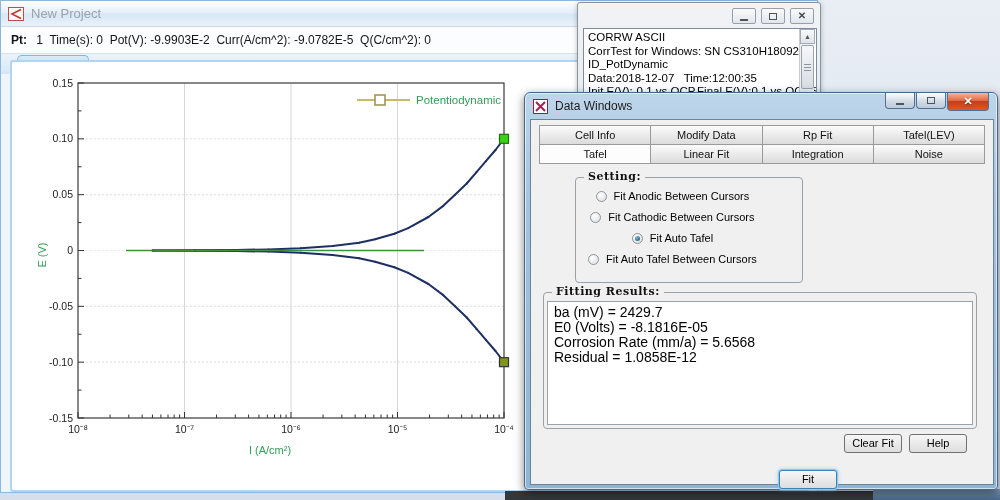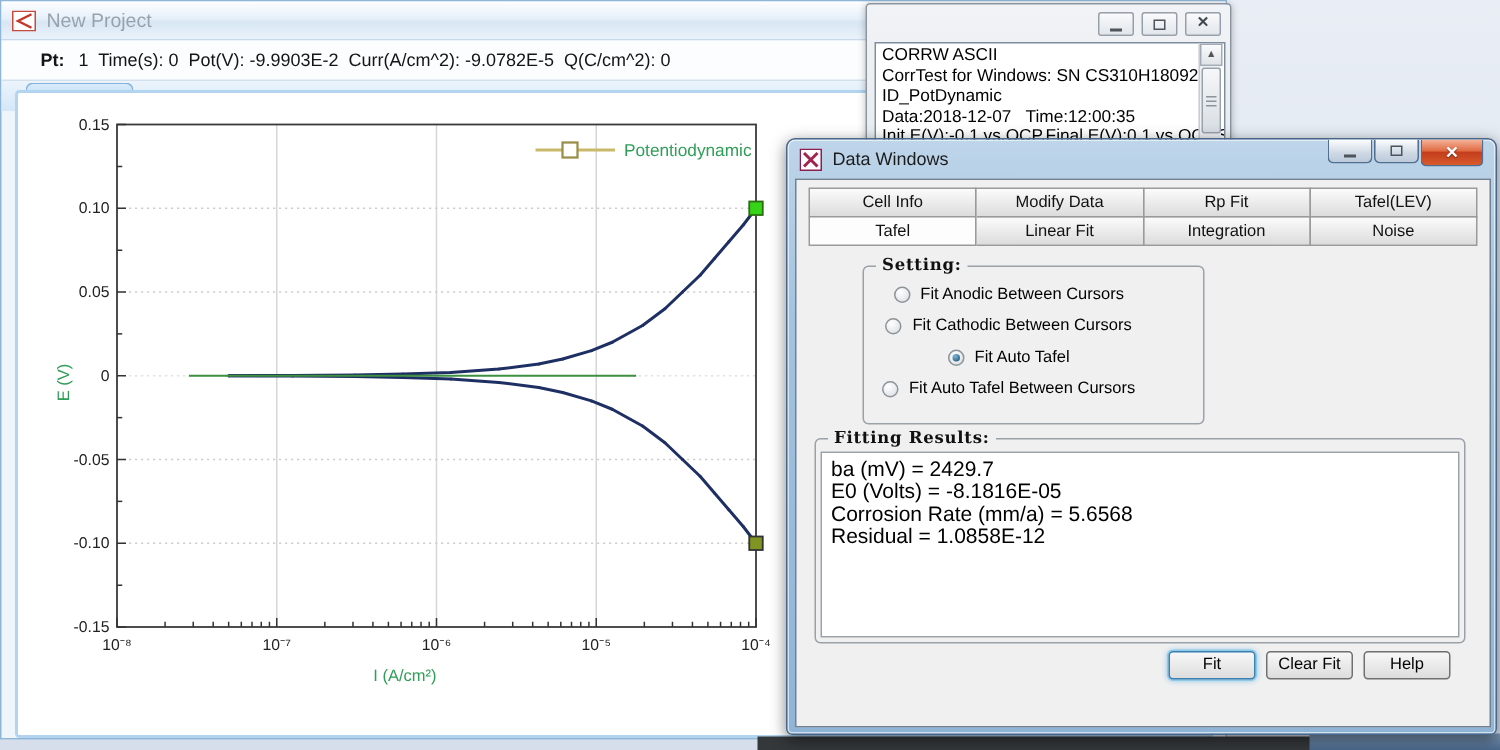--- a/index.html
+++ b/index.html
@@ -22,7 +22,7 @@
   .mw-icon { width:16px; height:14px; display:inline-block; }
   .mw-title { margin-left:7px; font-size:13px; color:#98a2ad; }
   .mw-status { height:27px; line-height:26px; background:#fbfdff; border-bottom:1px solid #d3e0ee;
-    padding-left:26px; font-size:12px; color:#151515; white-space:pre; }
+    padding-left:10px; font-size:12px; color:#151515; white-space:pre; }
   .mw-status b { font-weight:bold; margin-right:6px; }
   .mw-tabstrip { position:relative; height:20px;
     background:linear-gradient(180deg,#ecf4fb,#d4e7f7); }

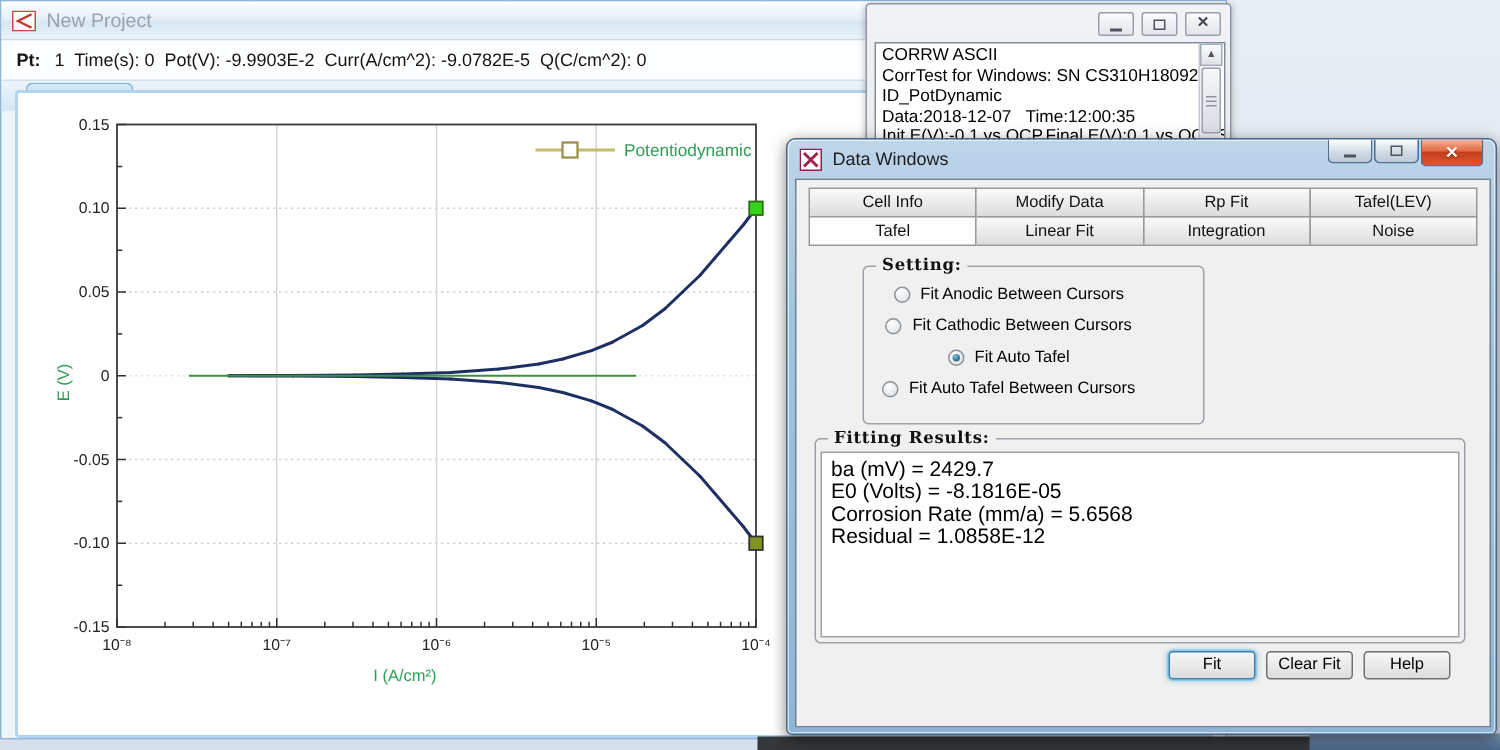--- a/index.html
+++ b/index.html
@@ -102,7 +102,7 @@
   .dlg-btnrow { position:absolute; left:0; top:314px; width:100%; height:20px; }
   .btn { position:absolute; height:19px; font-size:11px; color:#000; text-align:center; line-height:17px;
     background:linear-gradient(180deg,#f7f7f7,#dddddd); border:1px solid #707070; border-radius:3px; cursor:default; }
-  .btn-fit { left:248px; width:58px; border-color:#3c7fb1; box-shadow:0 0 0 1px #8ecbe8, 0 0 4px #6fb6dd; }
+  .btn-fit { left:248px; width:58px; border-color:#3c7fb1; box-shadow:0 0 0 1px #8ecbe8, 0 0 4px #6fb6dd;margin-top:36px; }
   .btn-clearfit { left:313px; width:58px; }
   .btn-help { left:378px; width:58px; }
 </style>

